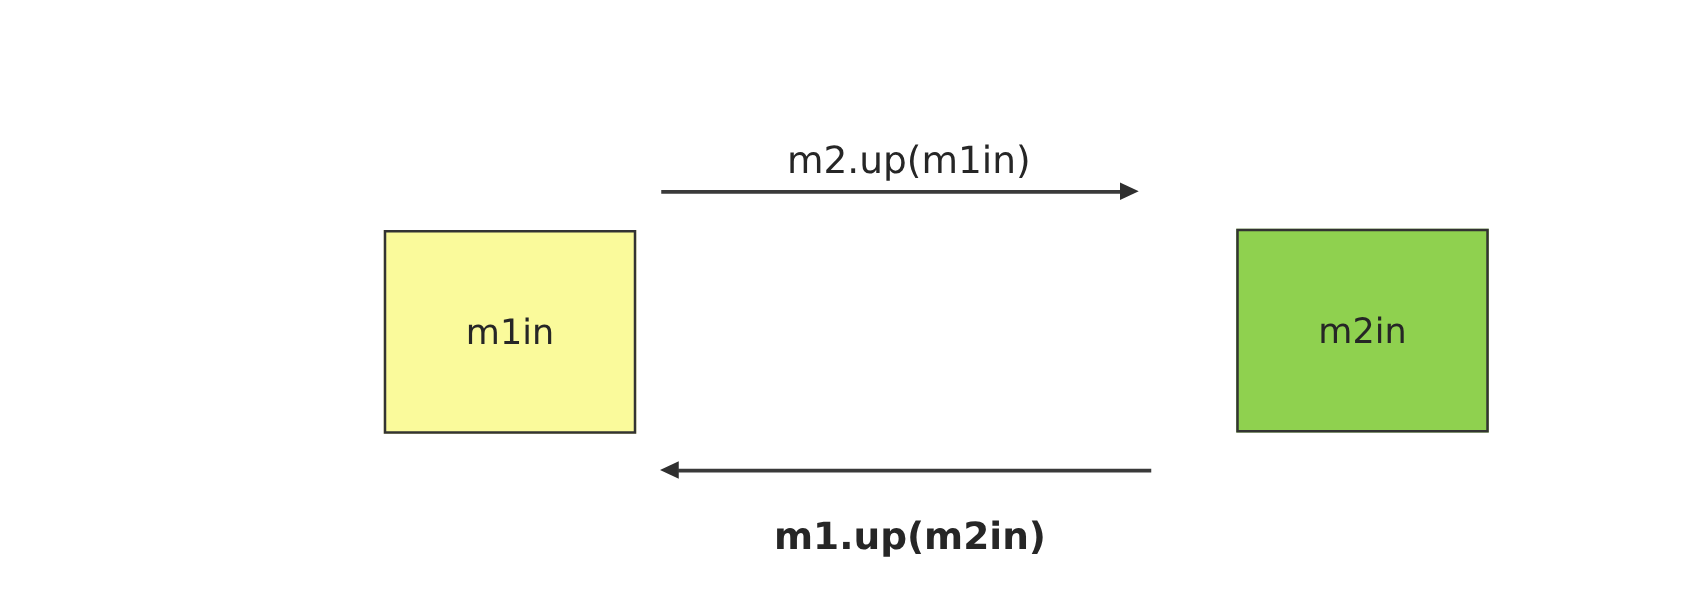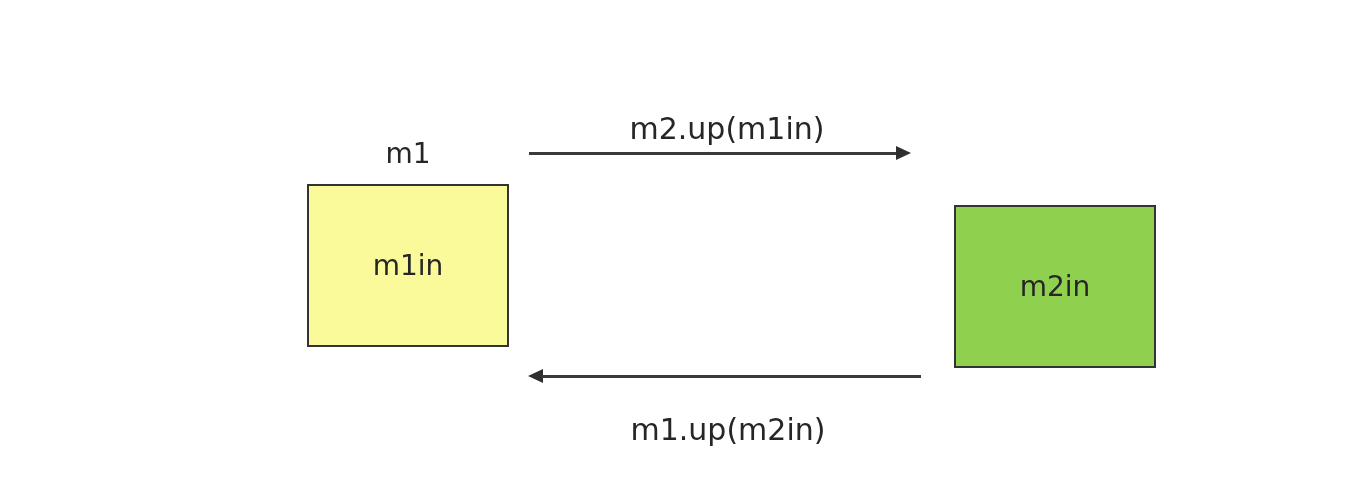--- a/index.html
+++ b/index.html
@@ -84,7 +84,6 @@
 
 <div class="canvas">
 
-  <div class="module-title title-m1">m1</div>
 
 
   <div class="module-box box-m1" style="background-color: rgb(250, 250, 155);">

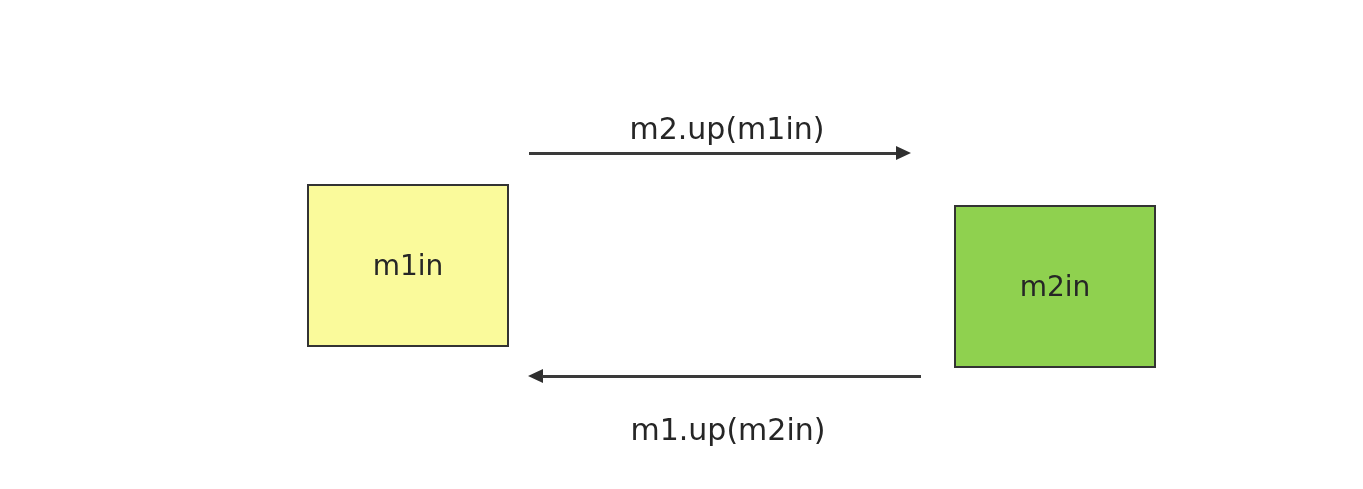--- a/index.html
+++ b/index.html
@@ -27,7 +27,7 @@
     justify-content: center;
   }
   .box-m1 { left: 307px; top: 184px; }
-  .box-m2 { left: 954px; top: 183px; margin-top: 22px; }
+  .box-m2 { left: 989px; top: 183px; }
   .inner-label {
     font-size: 28px;
     line-height: 1;

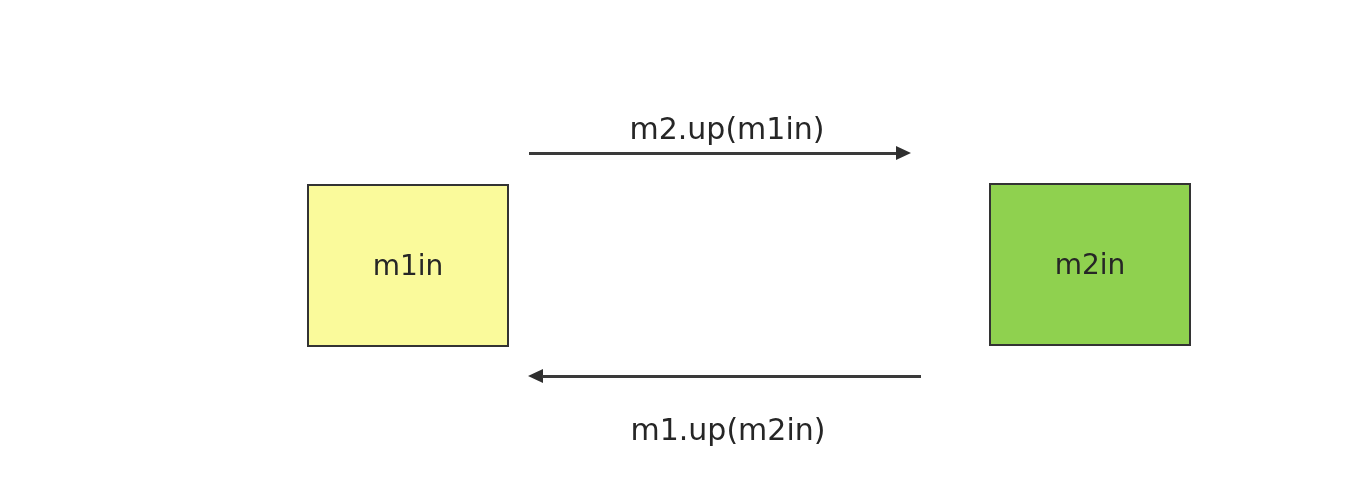--- a/index.html
+++ b/index.html
@@ -77,7 +77,7 @@
     white-space: nowrap;
   }
   .label-top { left: 527px; top: 112px; }
-  .label-bottom { left: 528px; top: 413px; }
+  .label-bottom { left: 528px; top: 413px; font-weight: bold; }
 </style>
 </head>
 <body>

